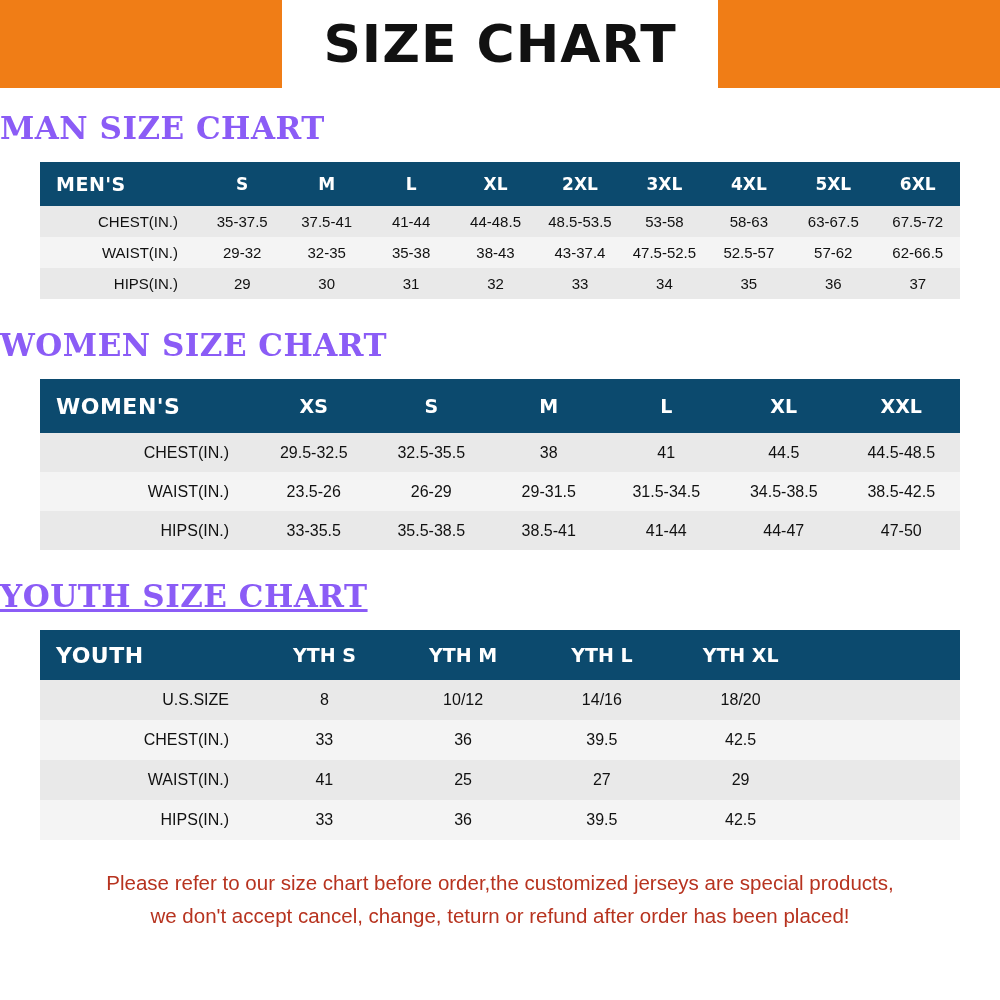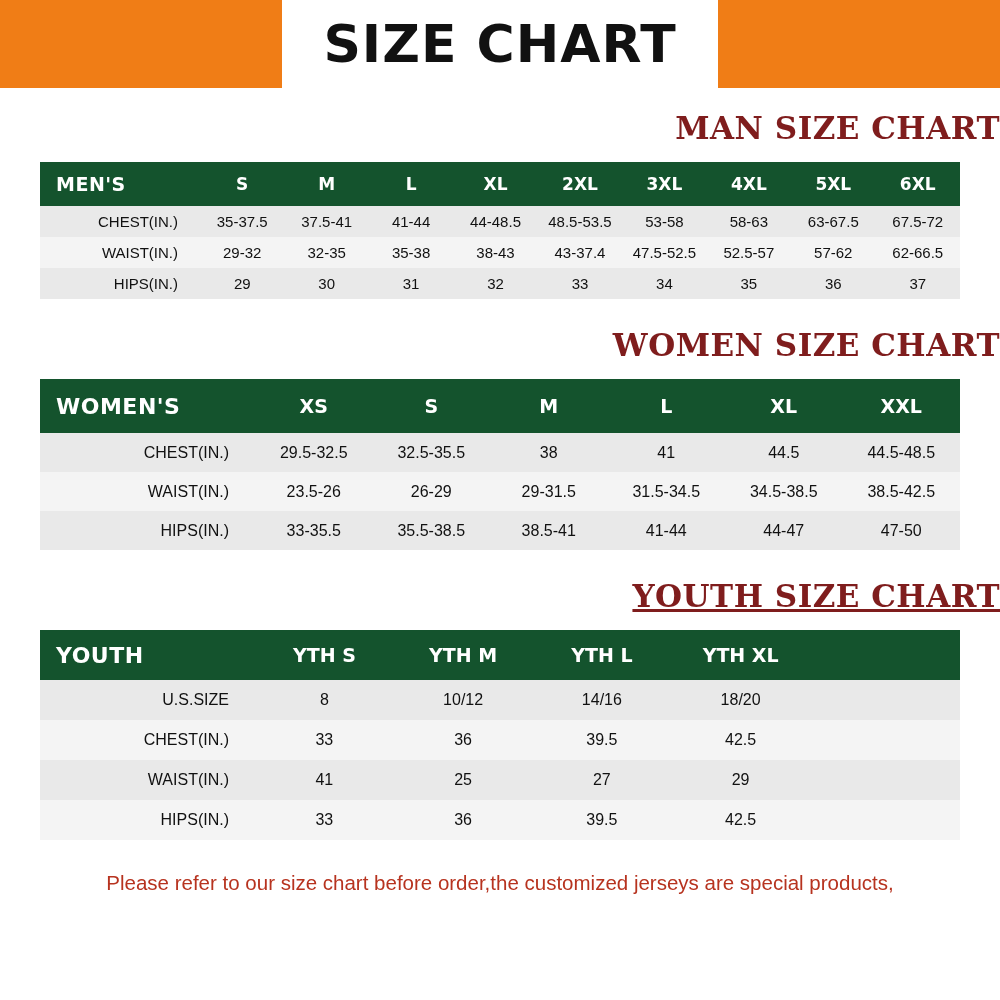--- a/index.html
+++ b/index.html
@@ -48,12 +48,11 @@
 
   
   .section-title {
-    text-align: right;
+    text-align: left;
     font-family: "DejaVu Serif", serif;
     font-weight: bold;
-    color: #7f1d1d;
+    color: #8b5cf6;
     letter-spacing: 0.5px;
-    padding-left: 36px;
   }
   #man-title { font-size: 31px; margin-top: 22px; margin-bottom: 16px; }
   #women-title { font-size: 31px; margin-top: 28px; margin-bottom: 16px; }

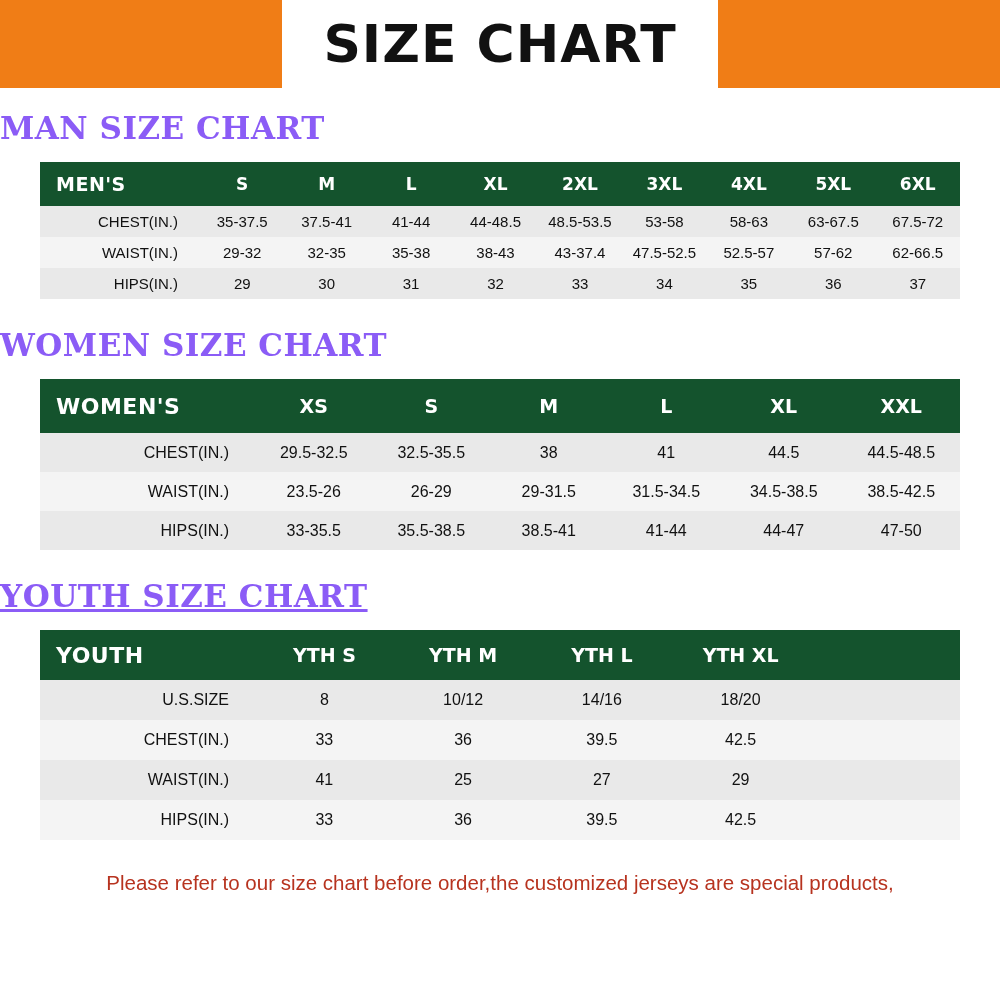--- a/index.html
+++ b/index.html
@@ -75,7 +75,7 @@
   }
   
   .size-table thead tr {
-    background: #14532d;
+    background: #0c4a6e;
   }
   .size-table thead th {
     color: #ffffff;

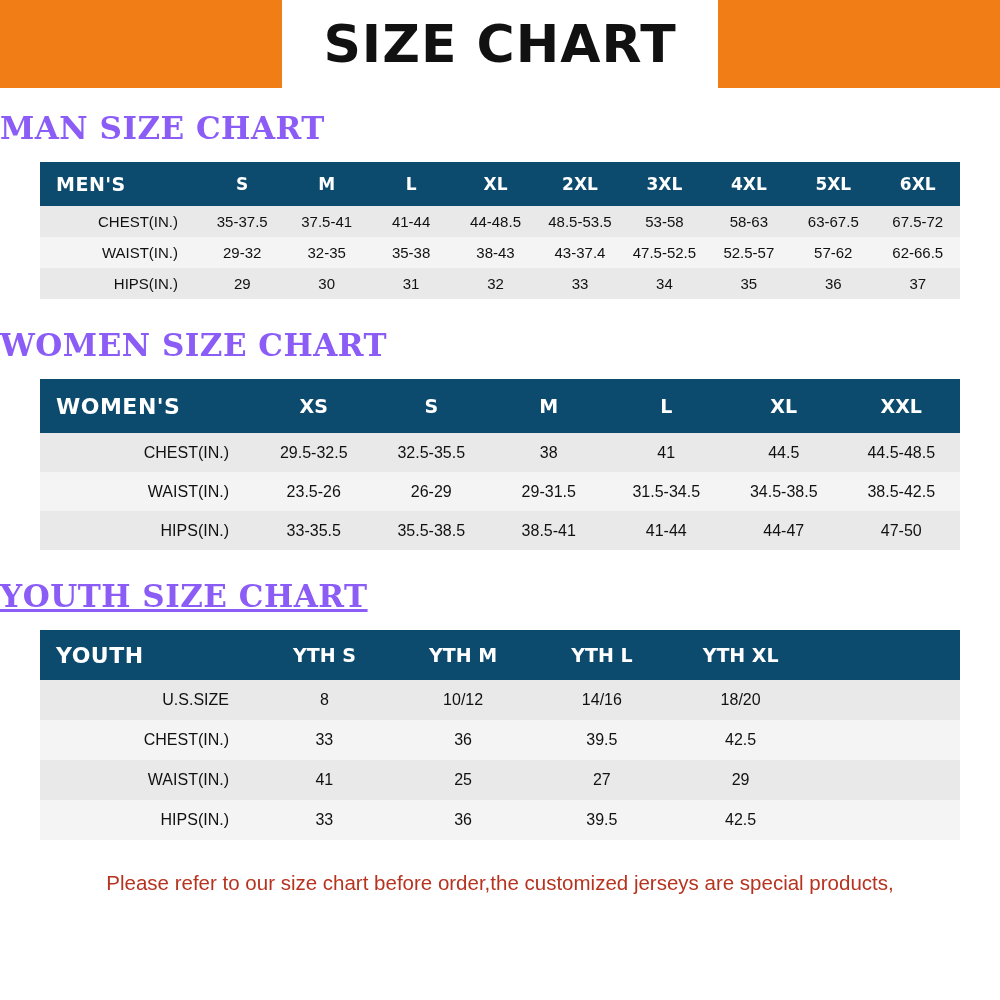--- a/index.html
+++ b/index.html
@@ -304,6 +304,7 @@
 
   <div class="footer-note">
     <div>Please refer to our size chart before order,the customized jerseys are special products,</div>
+    <div>we don't accept cancel, change, teturn or refund after order has been placed!</div>
   </div>
 
 </div>

